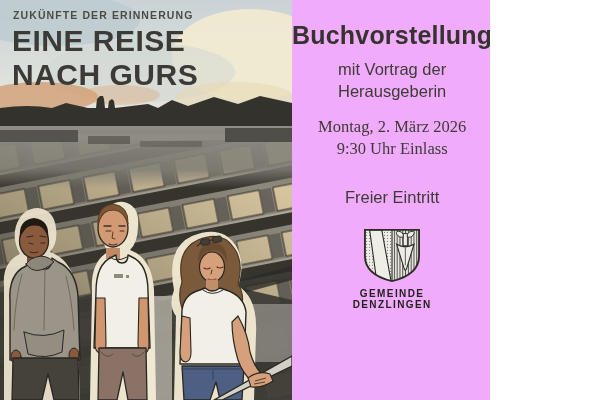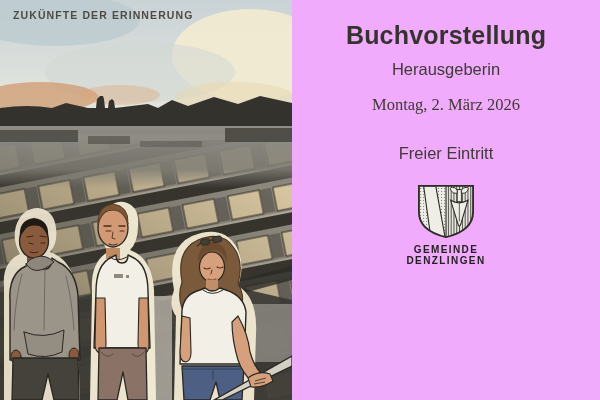--- a/index.html
+++ b/index.html
@@ -5,7 +5,7 @@
   * { margin:0; padding:0; box-sizing:border-box; }
   body { font-family:"Liberation Sans","DejaVu Sans",sans-serif; }
   .poster{
-    width:600px; height:400px; display:flex; overflow:hidden;
+    width:490px; height:400px; display:flex; overflow:hidden;
     background:#dcdccf; position:relative;
   }
   

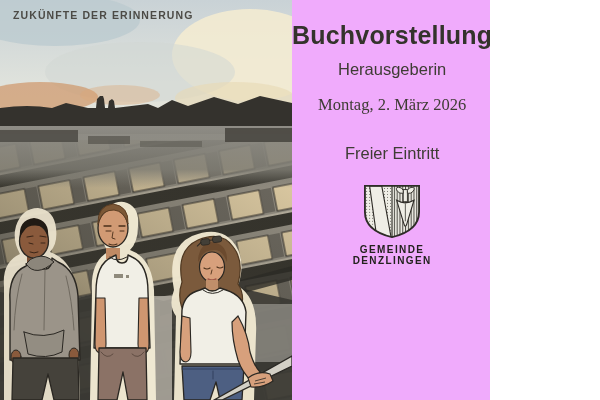--- a/index.html
+++ b/index.html
@@ -189,6 +189,10 @@
     </svg>
 
     <div class="cover-kicker">ZUKÜNFTE DER ERINNERUNG</div>
+    <div class="cover-title">
+      <div>EINE REISE</div>
+      <div>NACH GURS</div>
+    </div>
   </div>
 
   <div class="panel">

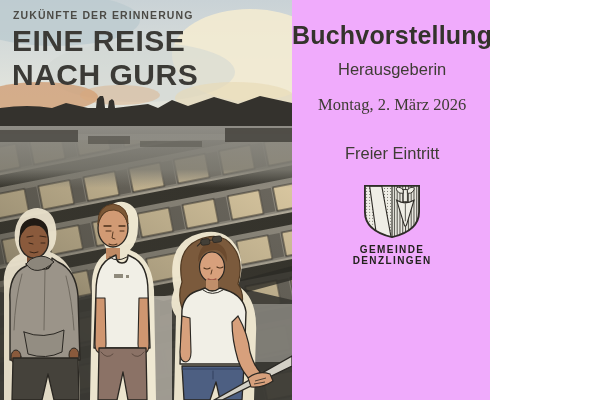--- a/index.html
+++ b/index.html
@@ -199,6 +199,7 @@
     <h1>Buchvorstellung</h1>
 
     <div class="block-sub">
+      <div class="line">mit Vortrag der</div>
       <div class="line">Herausgeberin</div>
     </div>
 

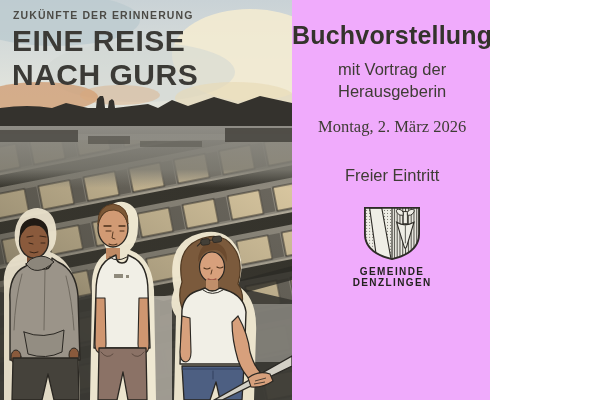--- a/index.html
+++ b/index.html
@@ -205,6 +205,7 @@
 
     <div class="block-details">
       <div class="line">Montag, 2. März 2026</div>
+      <div class="line">9:30 Uhr Einlass</div>
     </div>
 
     <div class="entry">Freier Eintritt</div>

